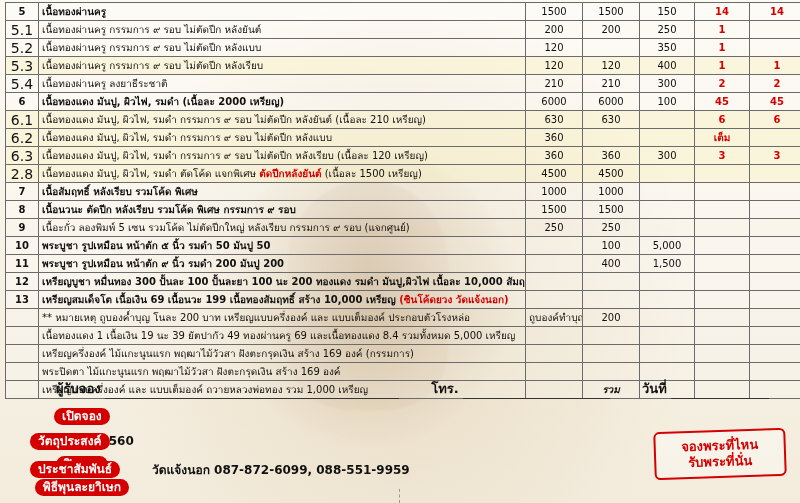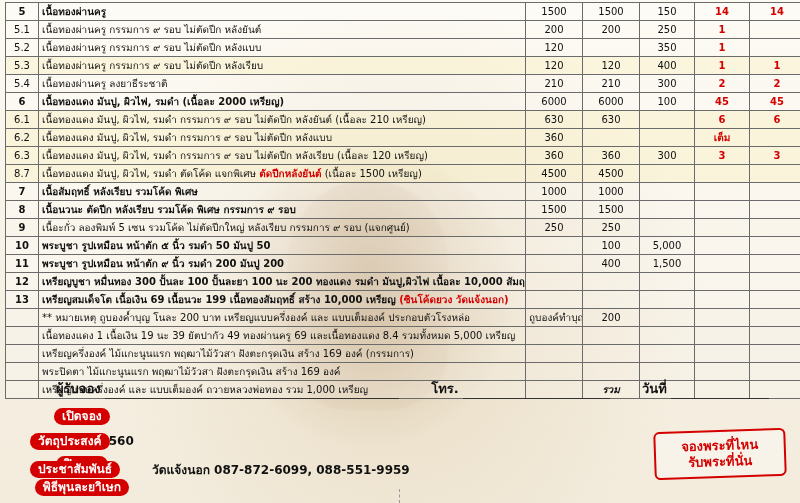--- a/index.html
+++ b/index.html
@@ -75,7 +75,7 @@
   tr.row-tint  { background: rgba(250,243,205,0.55); }
   tr.row-plain { background: rgba(255,255,255,0.18); }
 
-  .sub .c-no { font-weight: normal; font-size: 10px; }
+  .sub .c-no { font-weight: normal; font-size: 14px; }
   .redb { color: #d40000; font-weight: bold; text-align: center; }
   .small { font-size: 10px; }
   .bold { font-weight: bold; font-style: italic; }

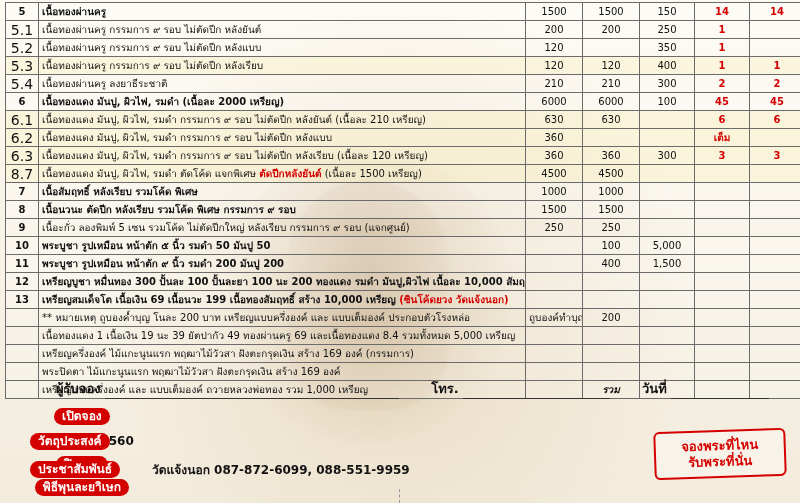--- a/index.html
+++ b/index.html
@@ -255,7 +255,7 @@
           <td class="c-r2">3</td>
         </tr>
         <tr class="row-tint sub">
-          <td class="c-no">8.7</td>
+          <td class="c-no">2.8</td>
           <td class="c-desc">เนื้อทองแดง มันปู, ผิวไฟ, รมดำ ตัดโค้ด แจกพิเศษ <span class="redb">ตัดปีกหลังยันต์</span> (เนื้อละ 1500 เหรียญ)</td>
           <td class="c-n1">4500</td>
           <td class="c-n2">4500</td>

